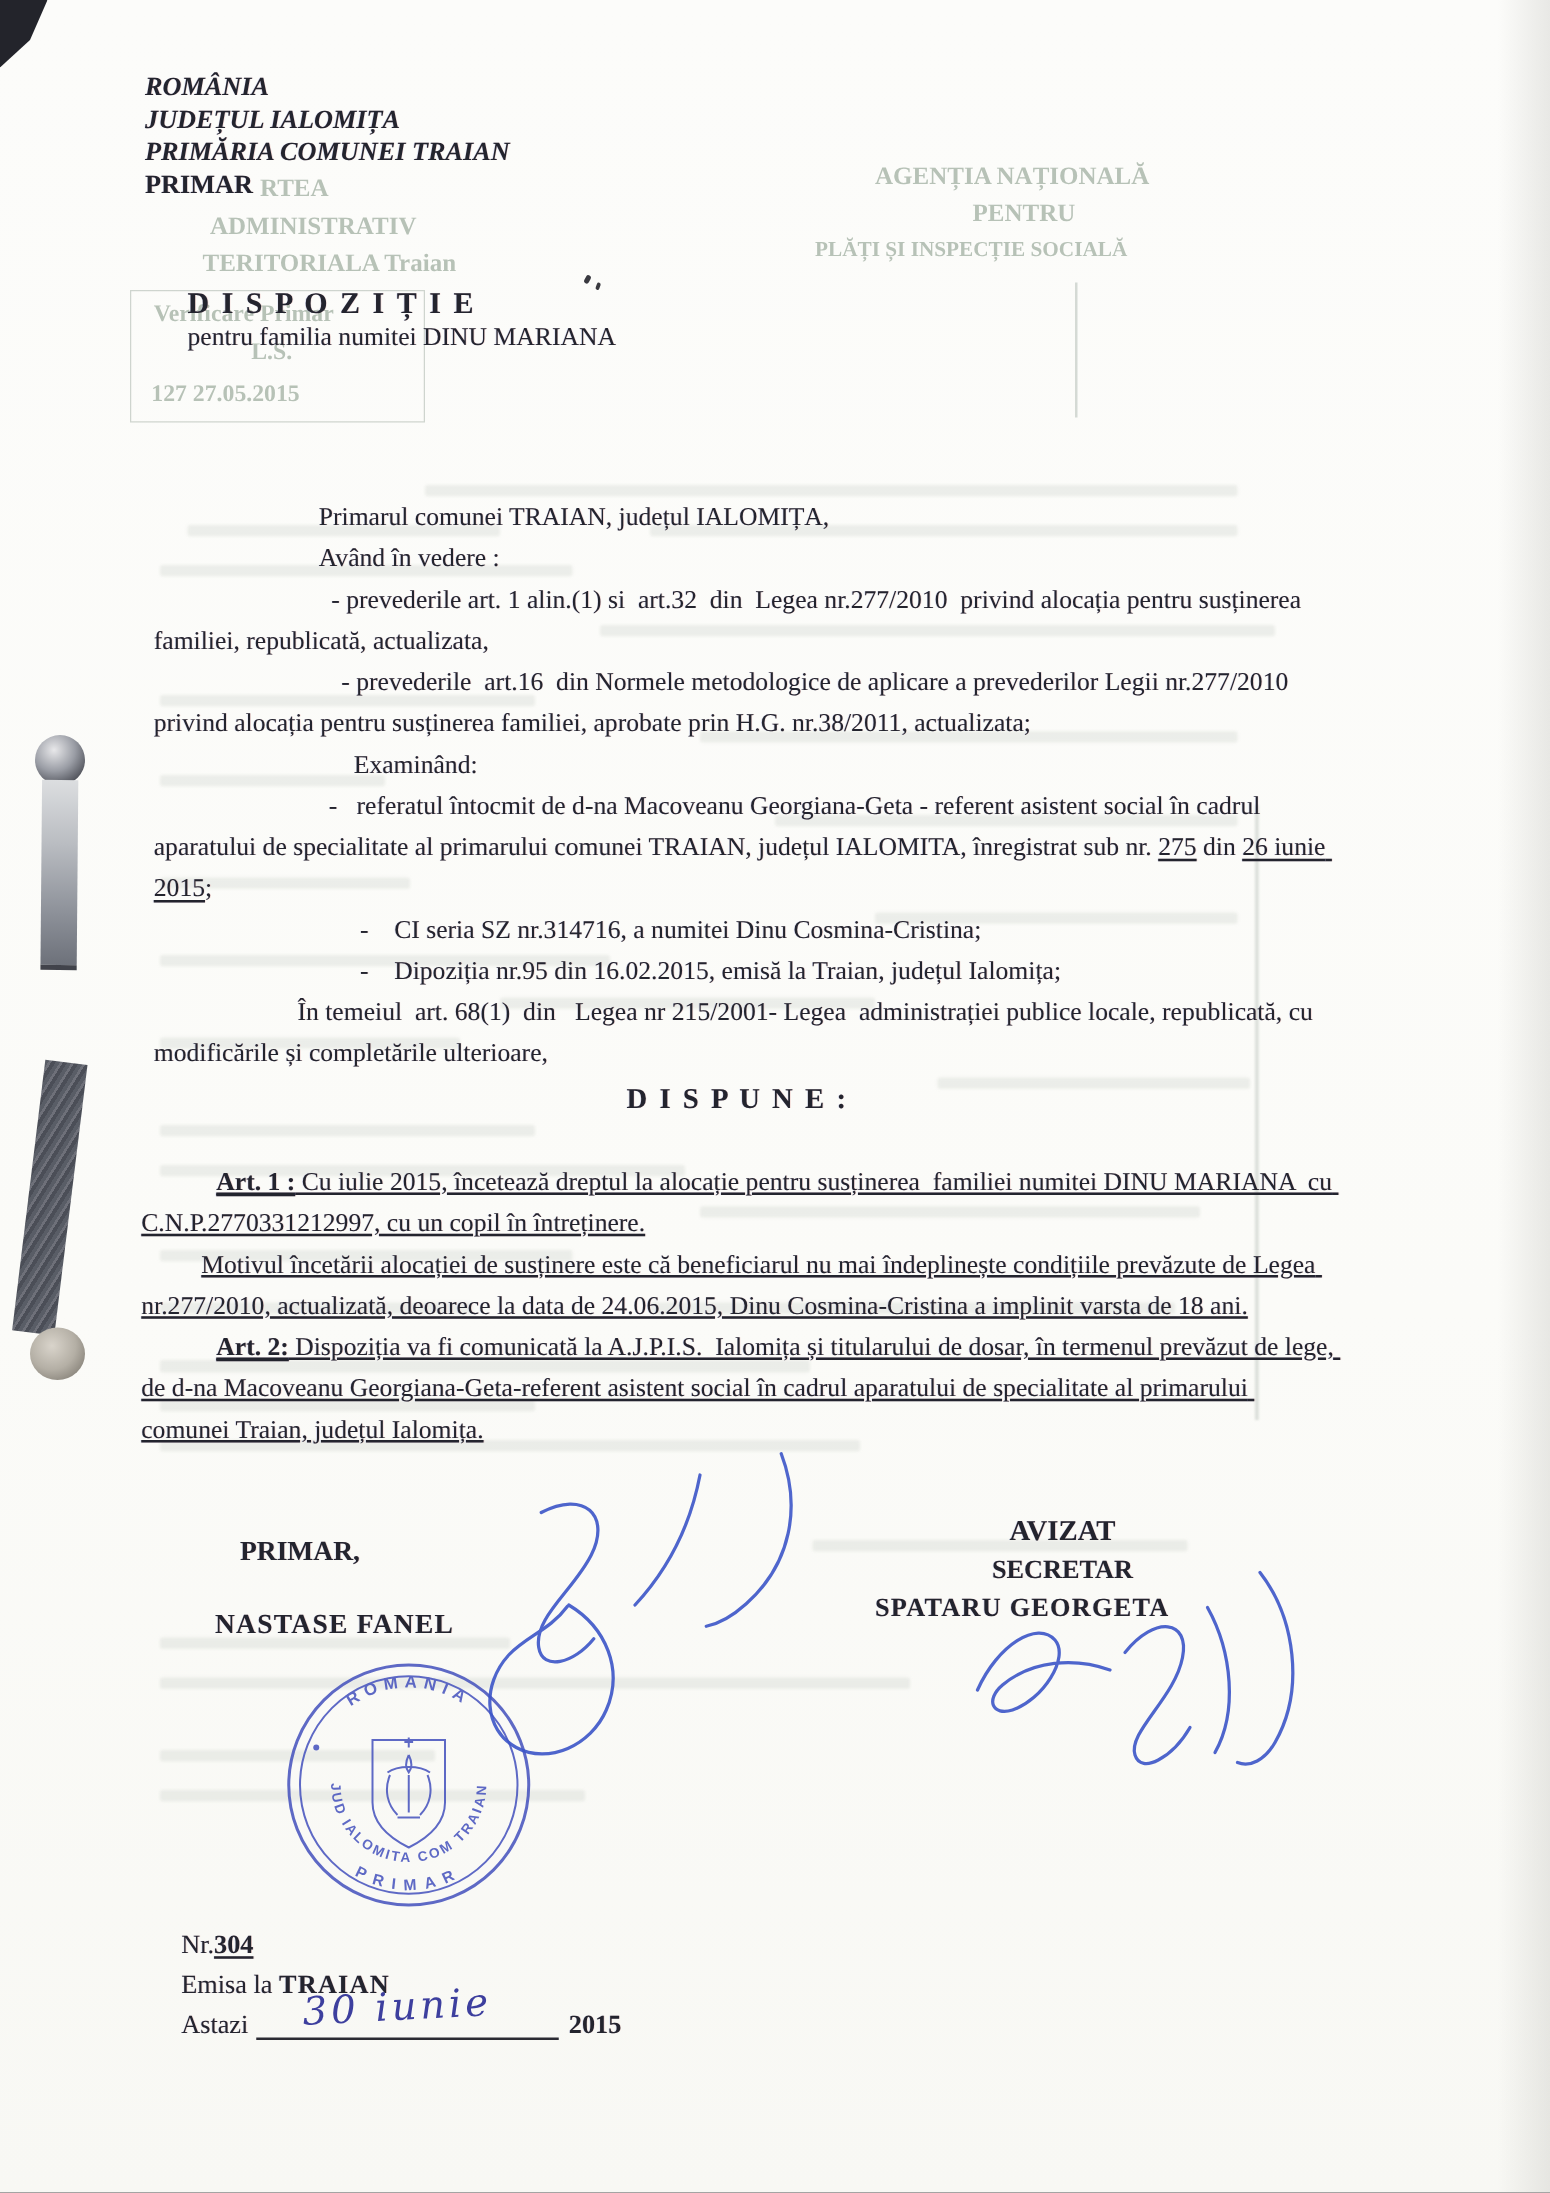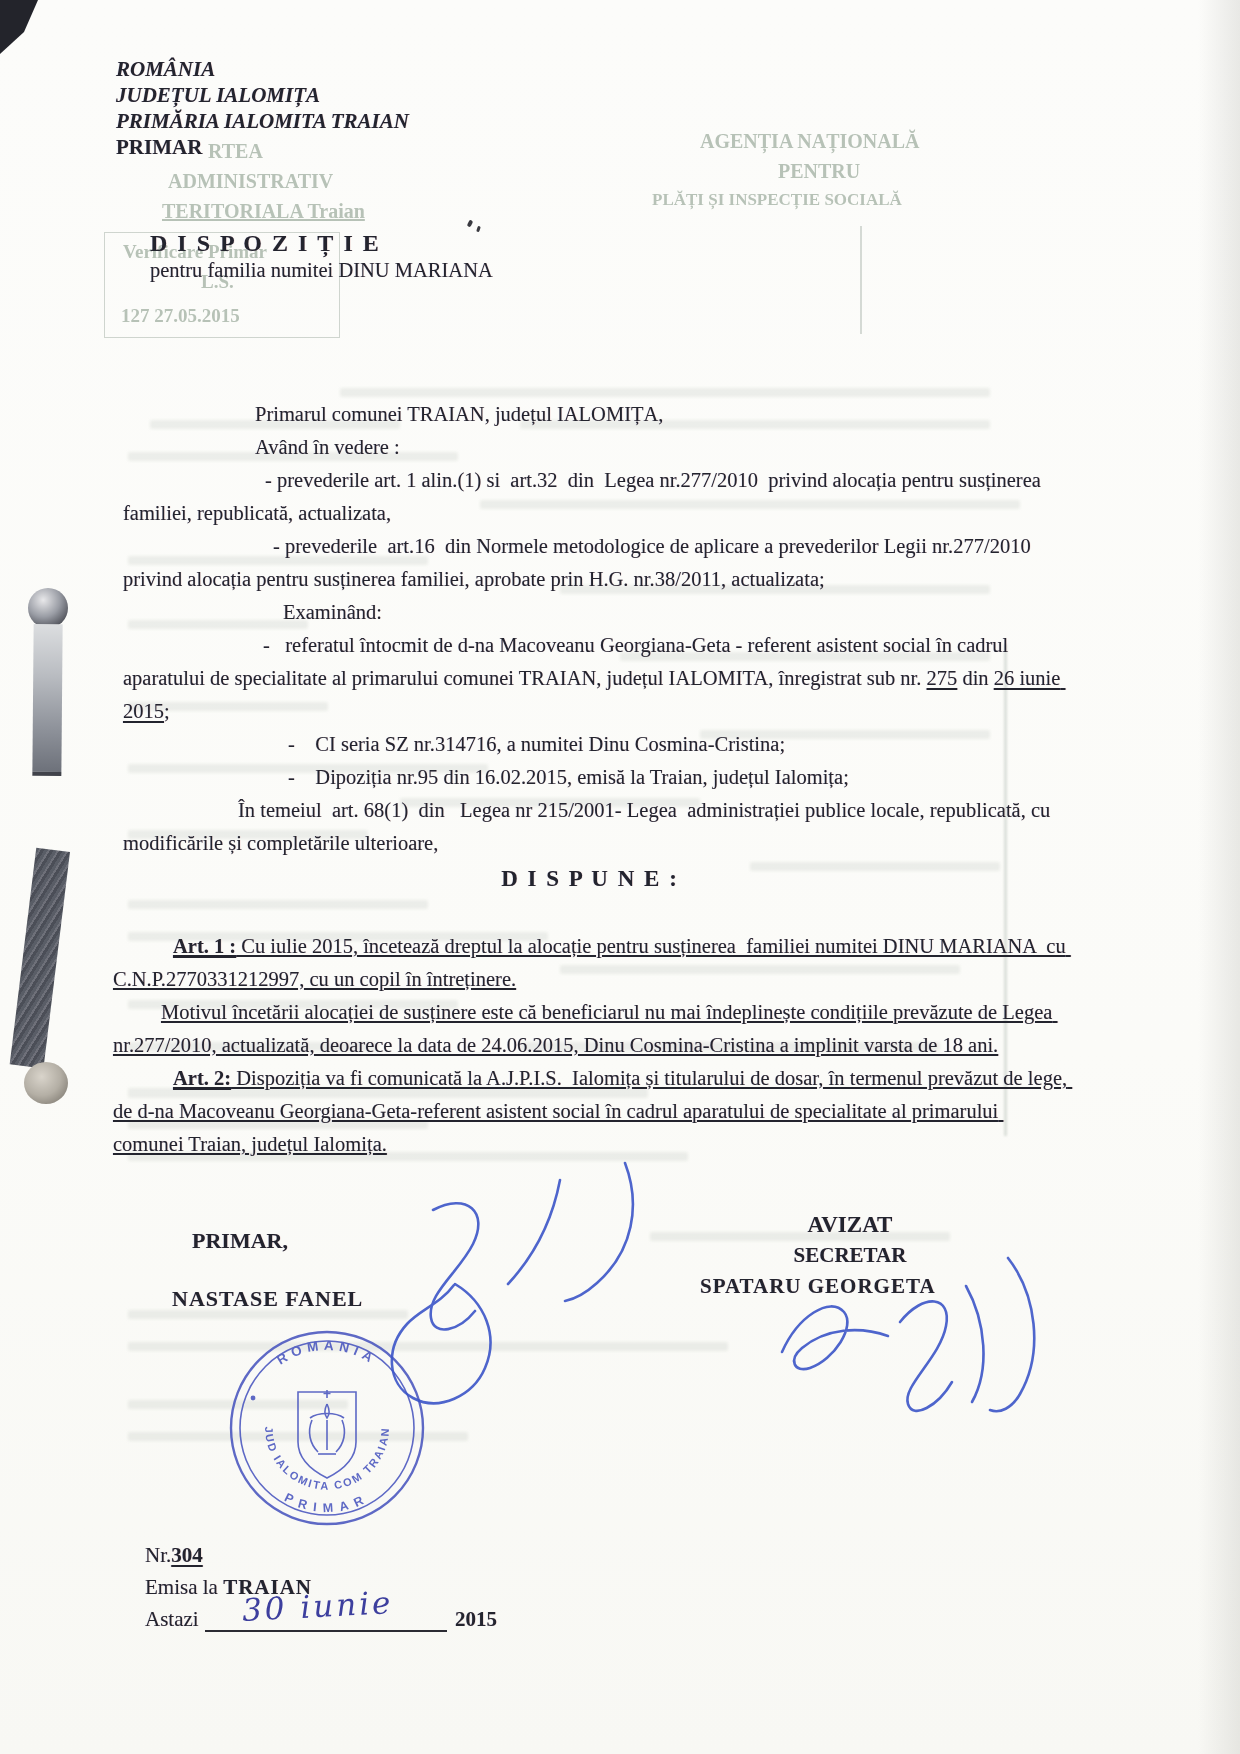--- a/index.html
+++ b/index.html
@@ -104,7 +104,7 @@
   <div class="abs hdr ink" style="left:116px;top:56px;">
     <div class="b i">ROMÂNIA</div>
     <div class="b i">JUDEȚUL IALOMIȚA</div>
-    <div class="b i">PRIMĂRIA IALOMITA TRAIAN</div>
+    <div class="b i">PRIMĂRIA COMUNEI TRAIAN</div>
     <div class="b">PRIMAR</div>
   </div>
 

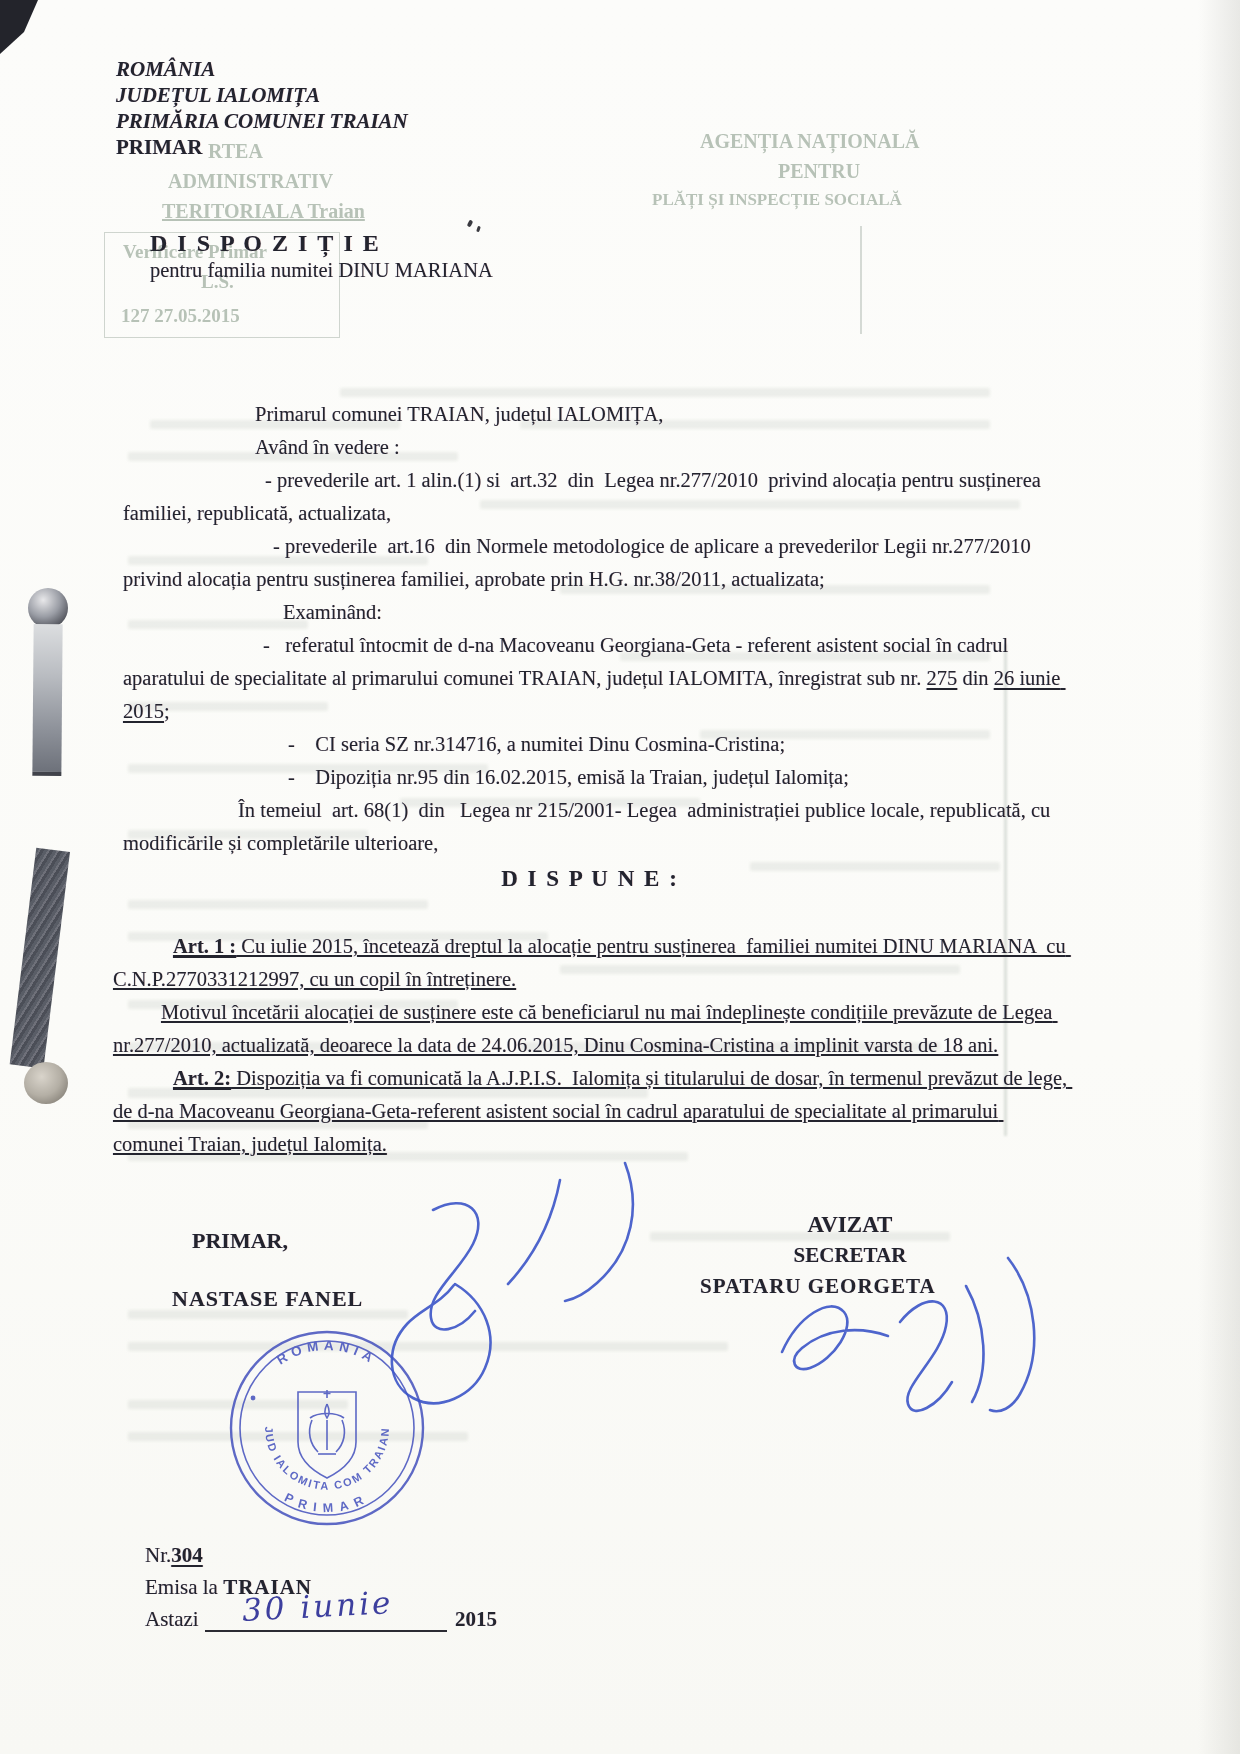--- a/index.html
+++ b/index.html
@@ -45,7 +45,7 @@
 
   <div class="abs ghost" style="left:208px;top:140px;font-size:20px;">RTEA</div>
   <div class="abs ghost" style="left:168px;top:170px;font-size:20px;">ADMINISTRATIV</div>
-  <div class="abs ghost" style="left:162px;top:200px;font-size:20px;text-decoration:underline;">TERITORIALA Traian</div>
+  <div class="abs ghost" style="left:162px;top:200px;font-size:20px;">TERITORIALA Traian</div>
 
   <div class="abs ghost" style="left:700px;top:130px;font-size:20px;">AGENȚIA NAȚIONALĂ</div>
   <div class="abs ghost" style="left:778px;top:160px;font-size:20px;">PENTRU</div>

